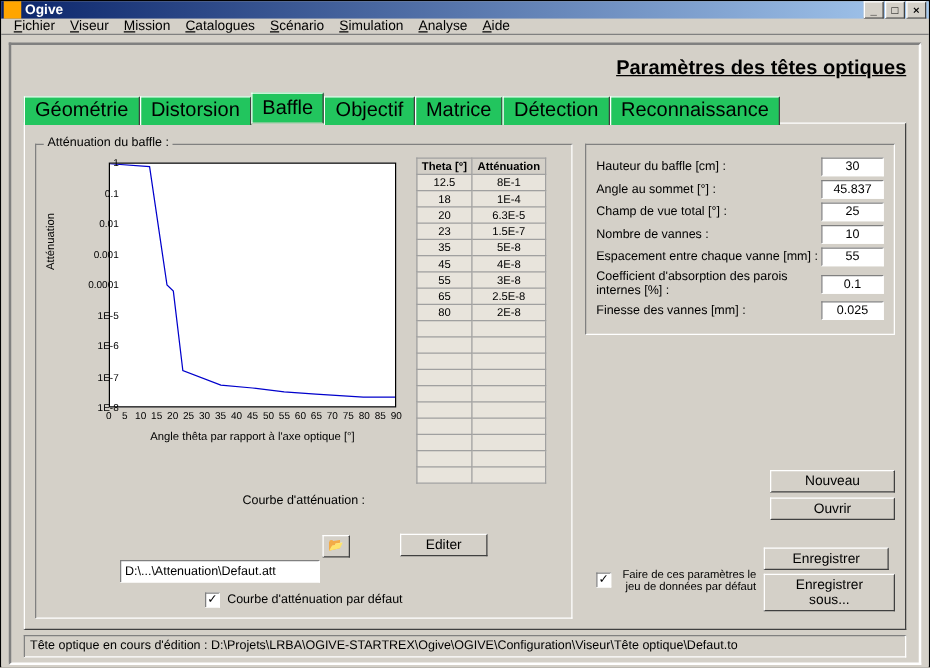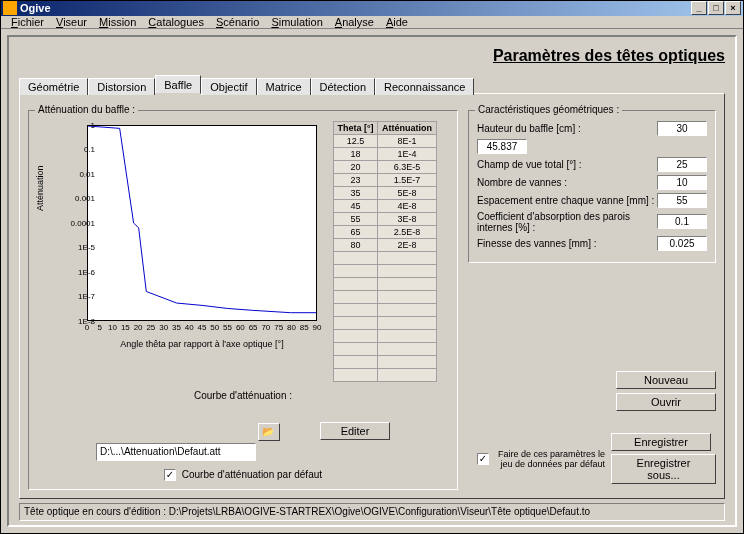--- a/index.html
+++ b/index.html
@@ -100,8 +100,8 @@
     border-color: #fff #404040 #d4d0c8 #fff;
     border-bottom: none;
     padding: 2px 8px;
-    background: #e5e5e5;
-    font-size: 11px;
+    background: #22c55e;
+    font-size: 16px;
     cursor: default;
     position: relative;
     top: 1px;

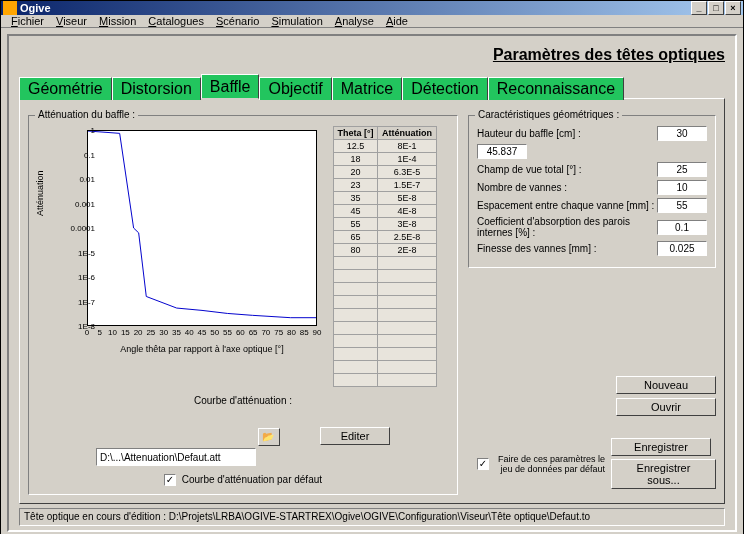--- a/index.html
+++ b/index.html
@@ -503,7 +503,6 @@
 
           <div class="right-col">
             <div class="fieldset">
-              <div class="legend">Caractéristiques géométriques :</div>
               <div id="params">
                   <div class="param-row">
                     <span class="plabel">Hauteur du baffle [cm] :</span>

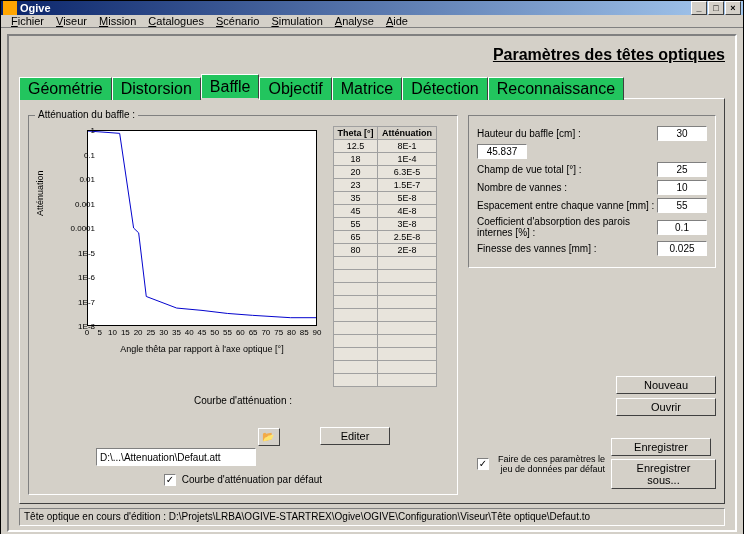--- a/index.html
+++ b/index.html
@@ -509,6 +509,7 @@
                     <span class="pval">30</span>
                   </div>
                   <div class="param-row">
+                    <span class="plabel">Angle au sommet [°] :</span>
                     <span class="pval">45.837</span>
                   </div>
                   <div class="param-row">

